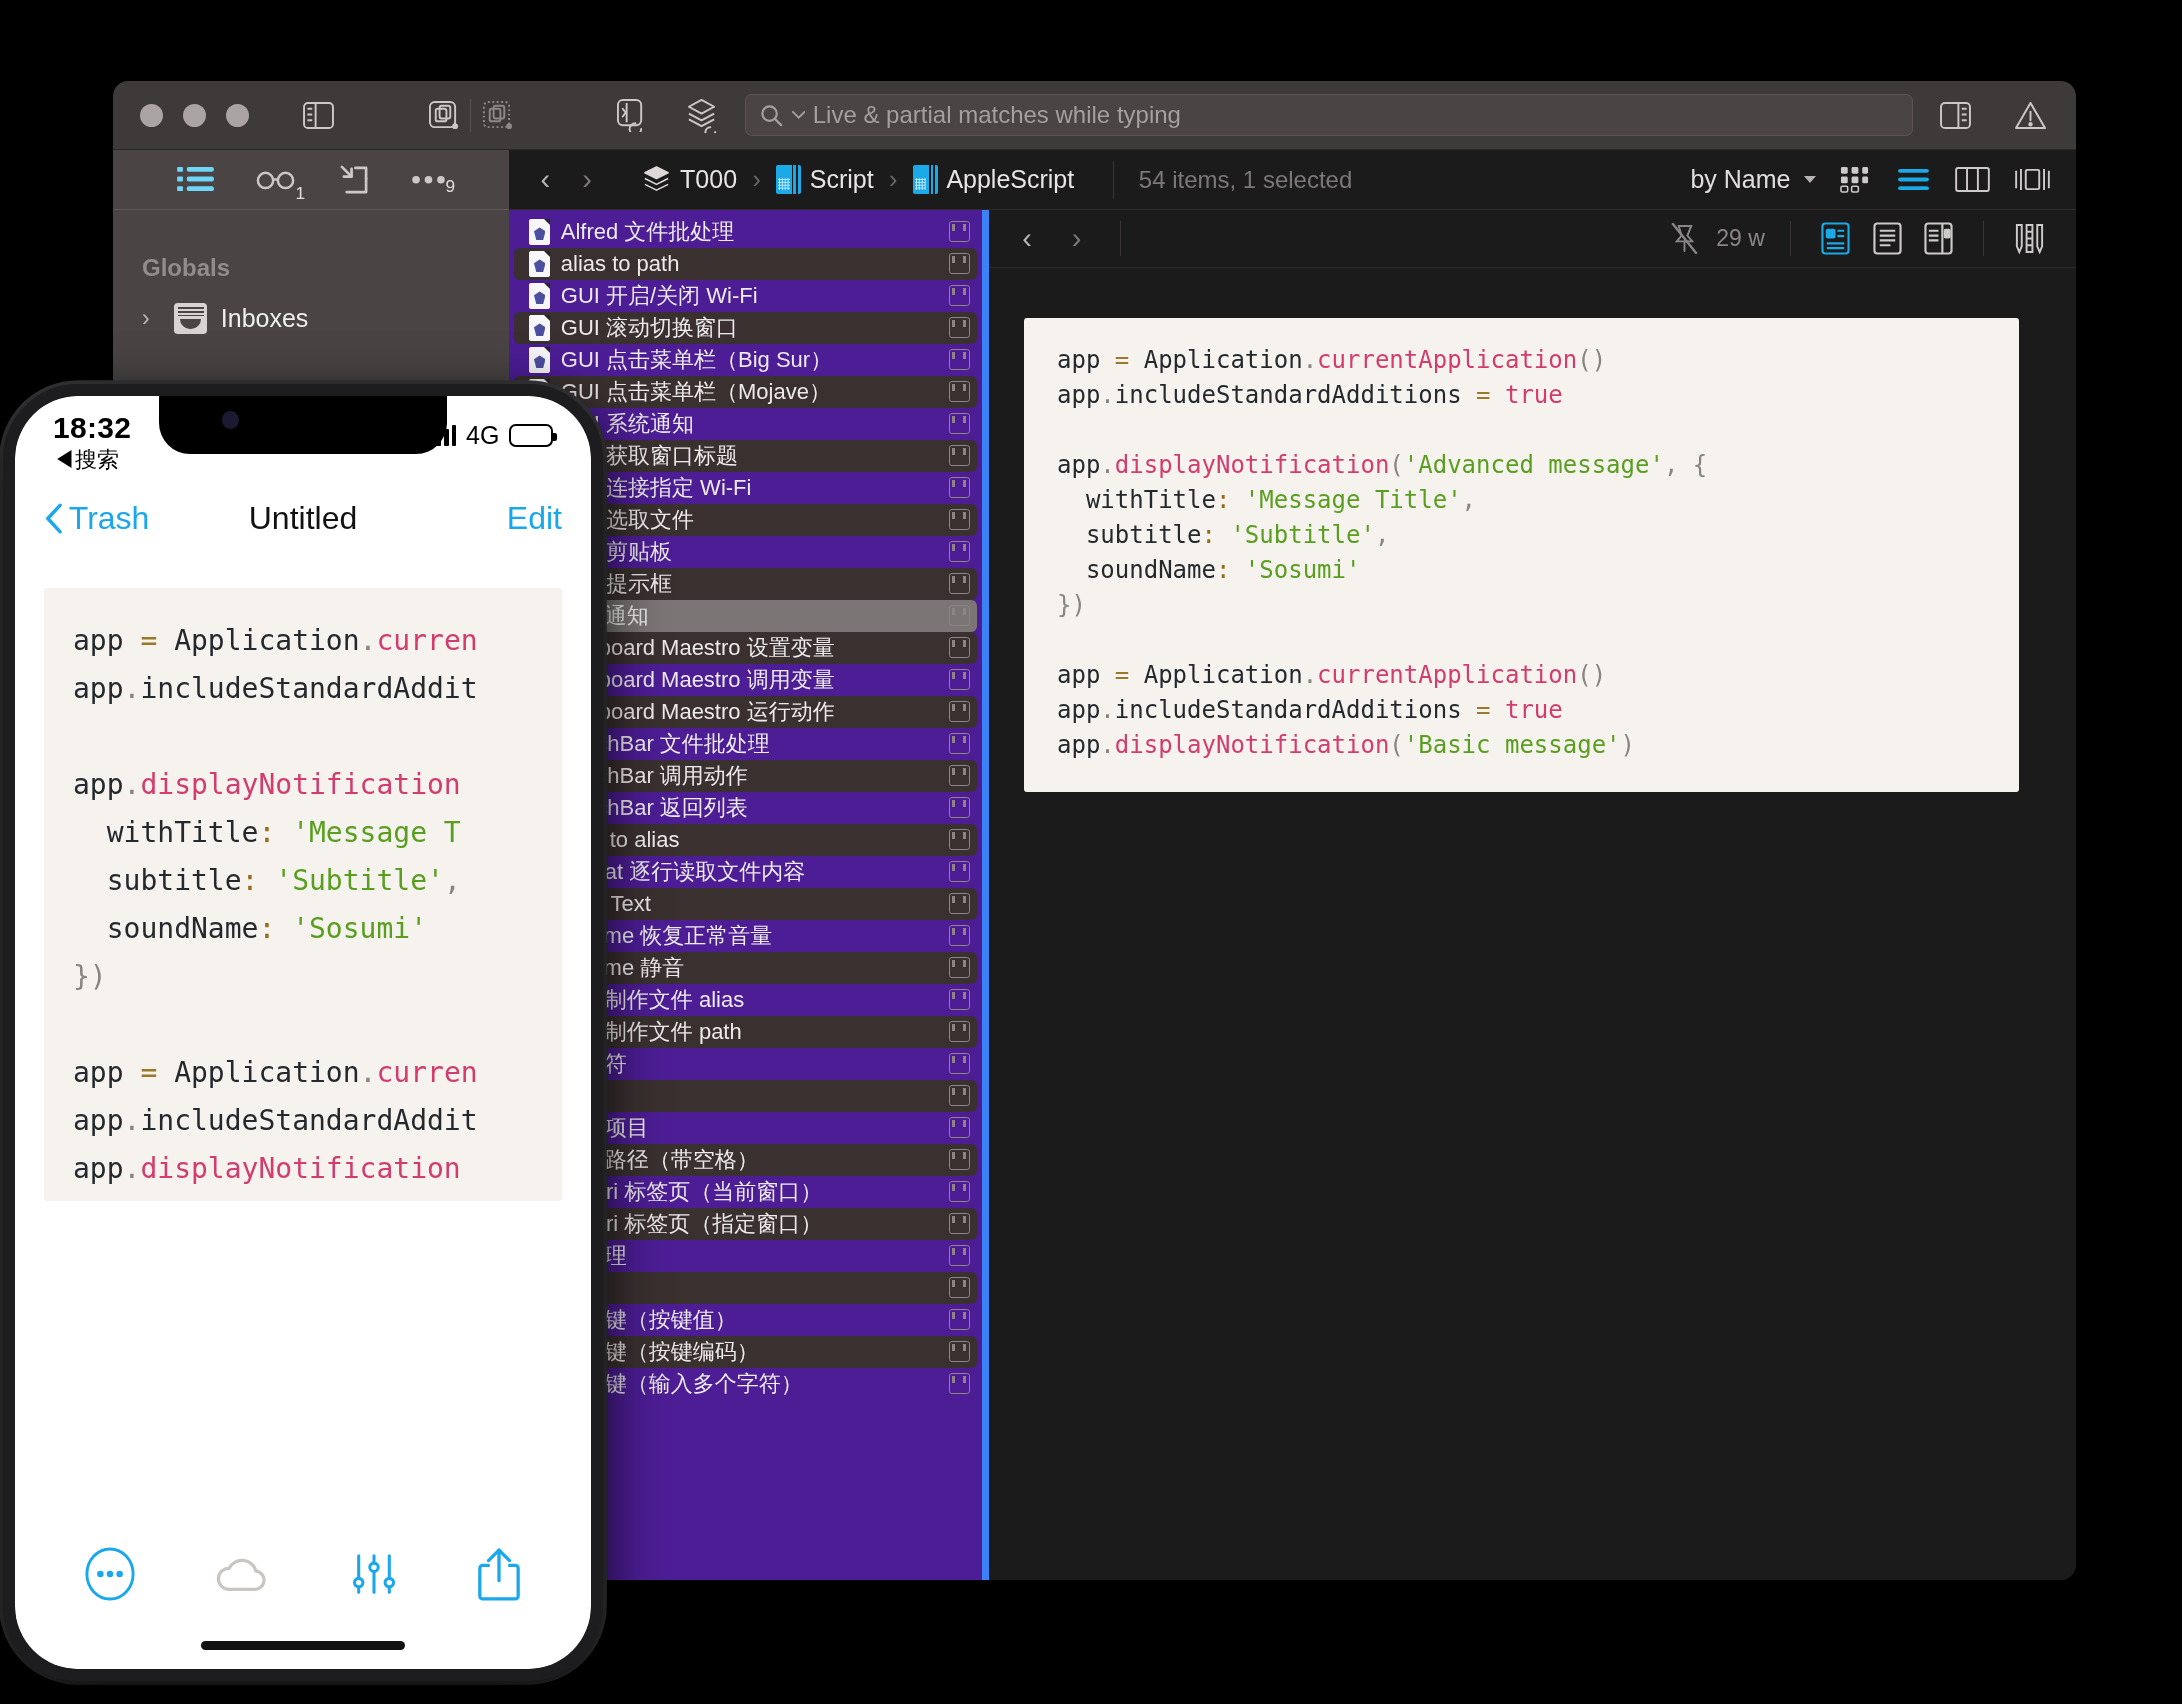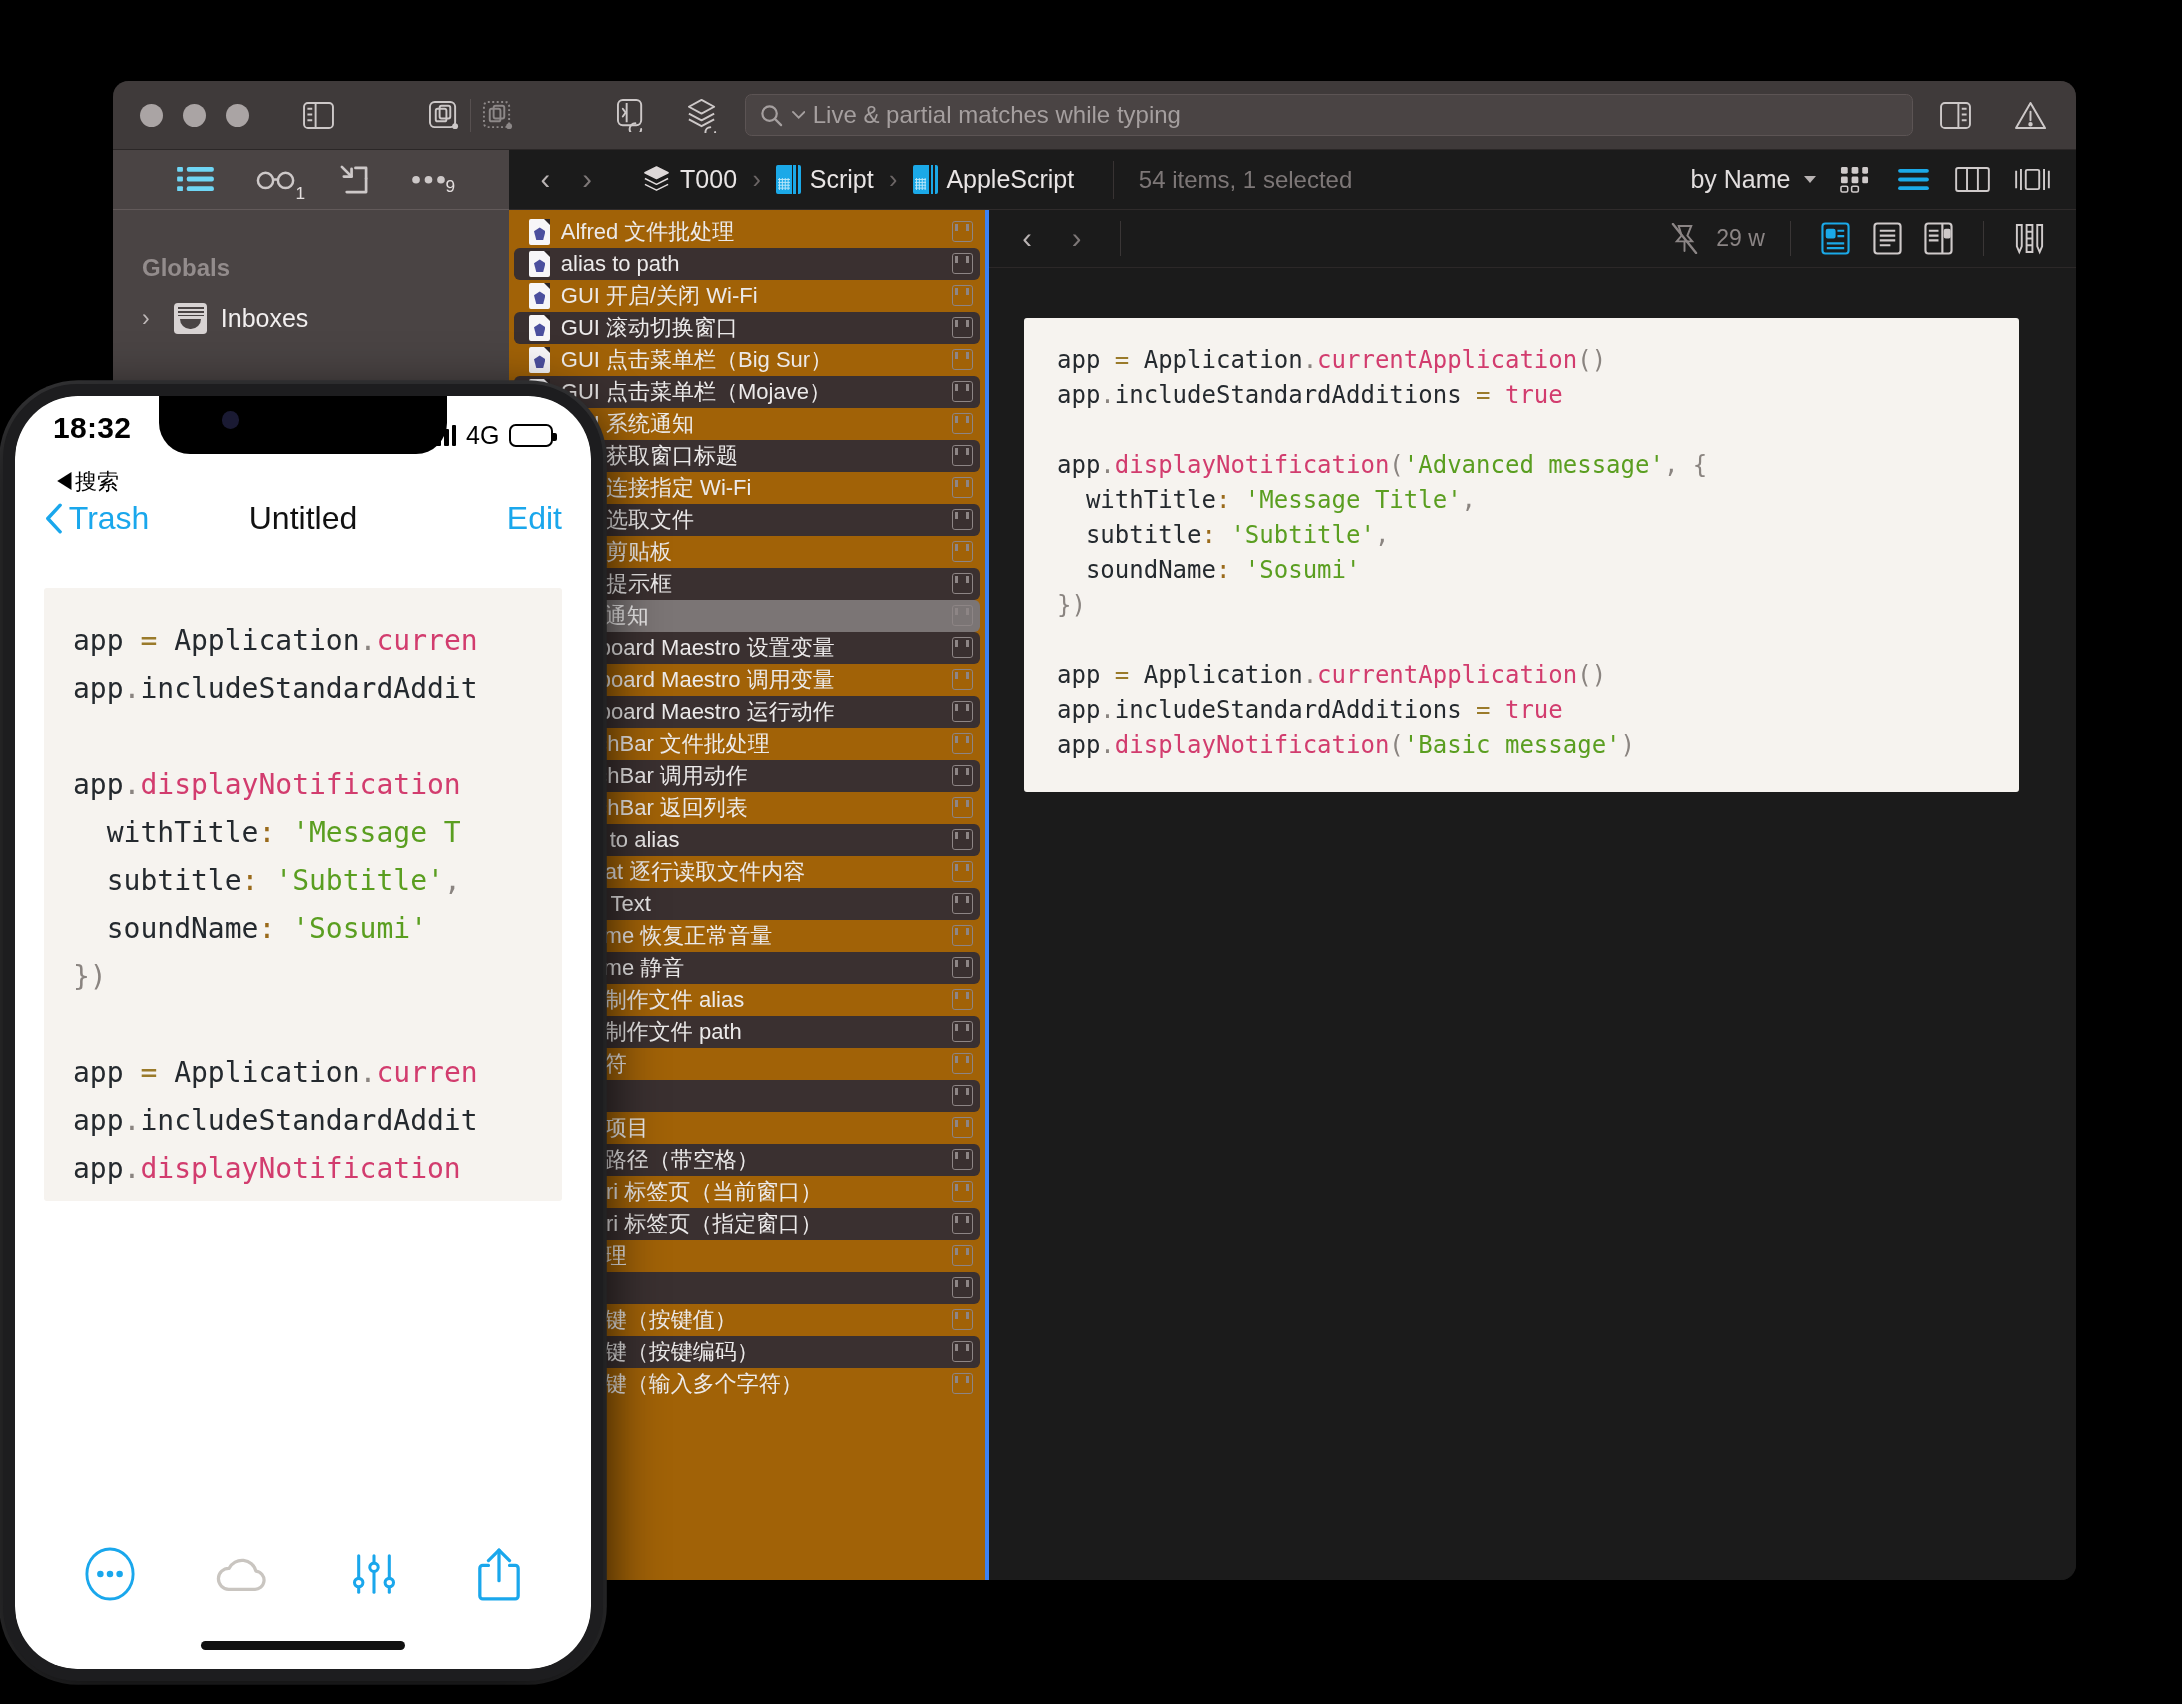--- a/index.html
+++ b/index.html
@@ -179,10 +179,10 @@
   
   #filelist {
     width: 480px;
-    background: #a16207;
+    background: #4c1d95;
     overflow: hidden;
     padding-top: 5.8px;
-    border-right: 4px solid #3b82f6;
+    border-right: 7px solid #3b82f6;
   }
   .file-row {
     height: 32px;

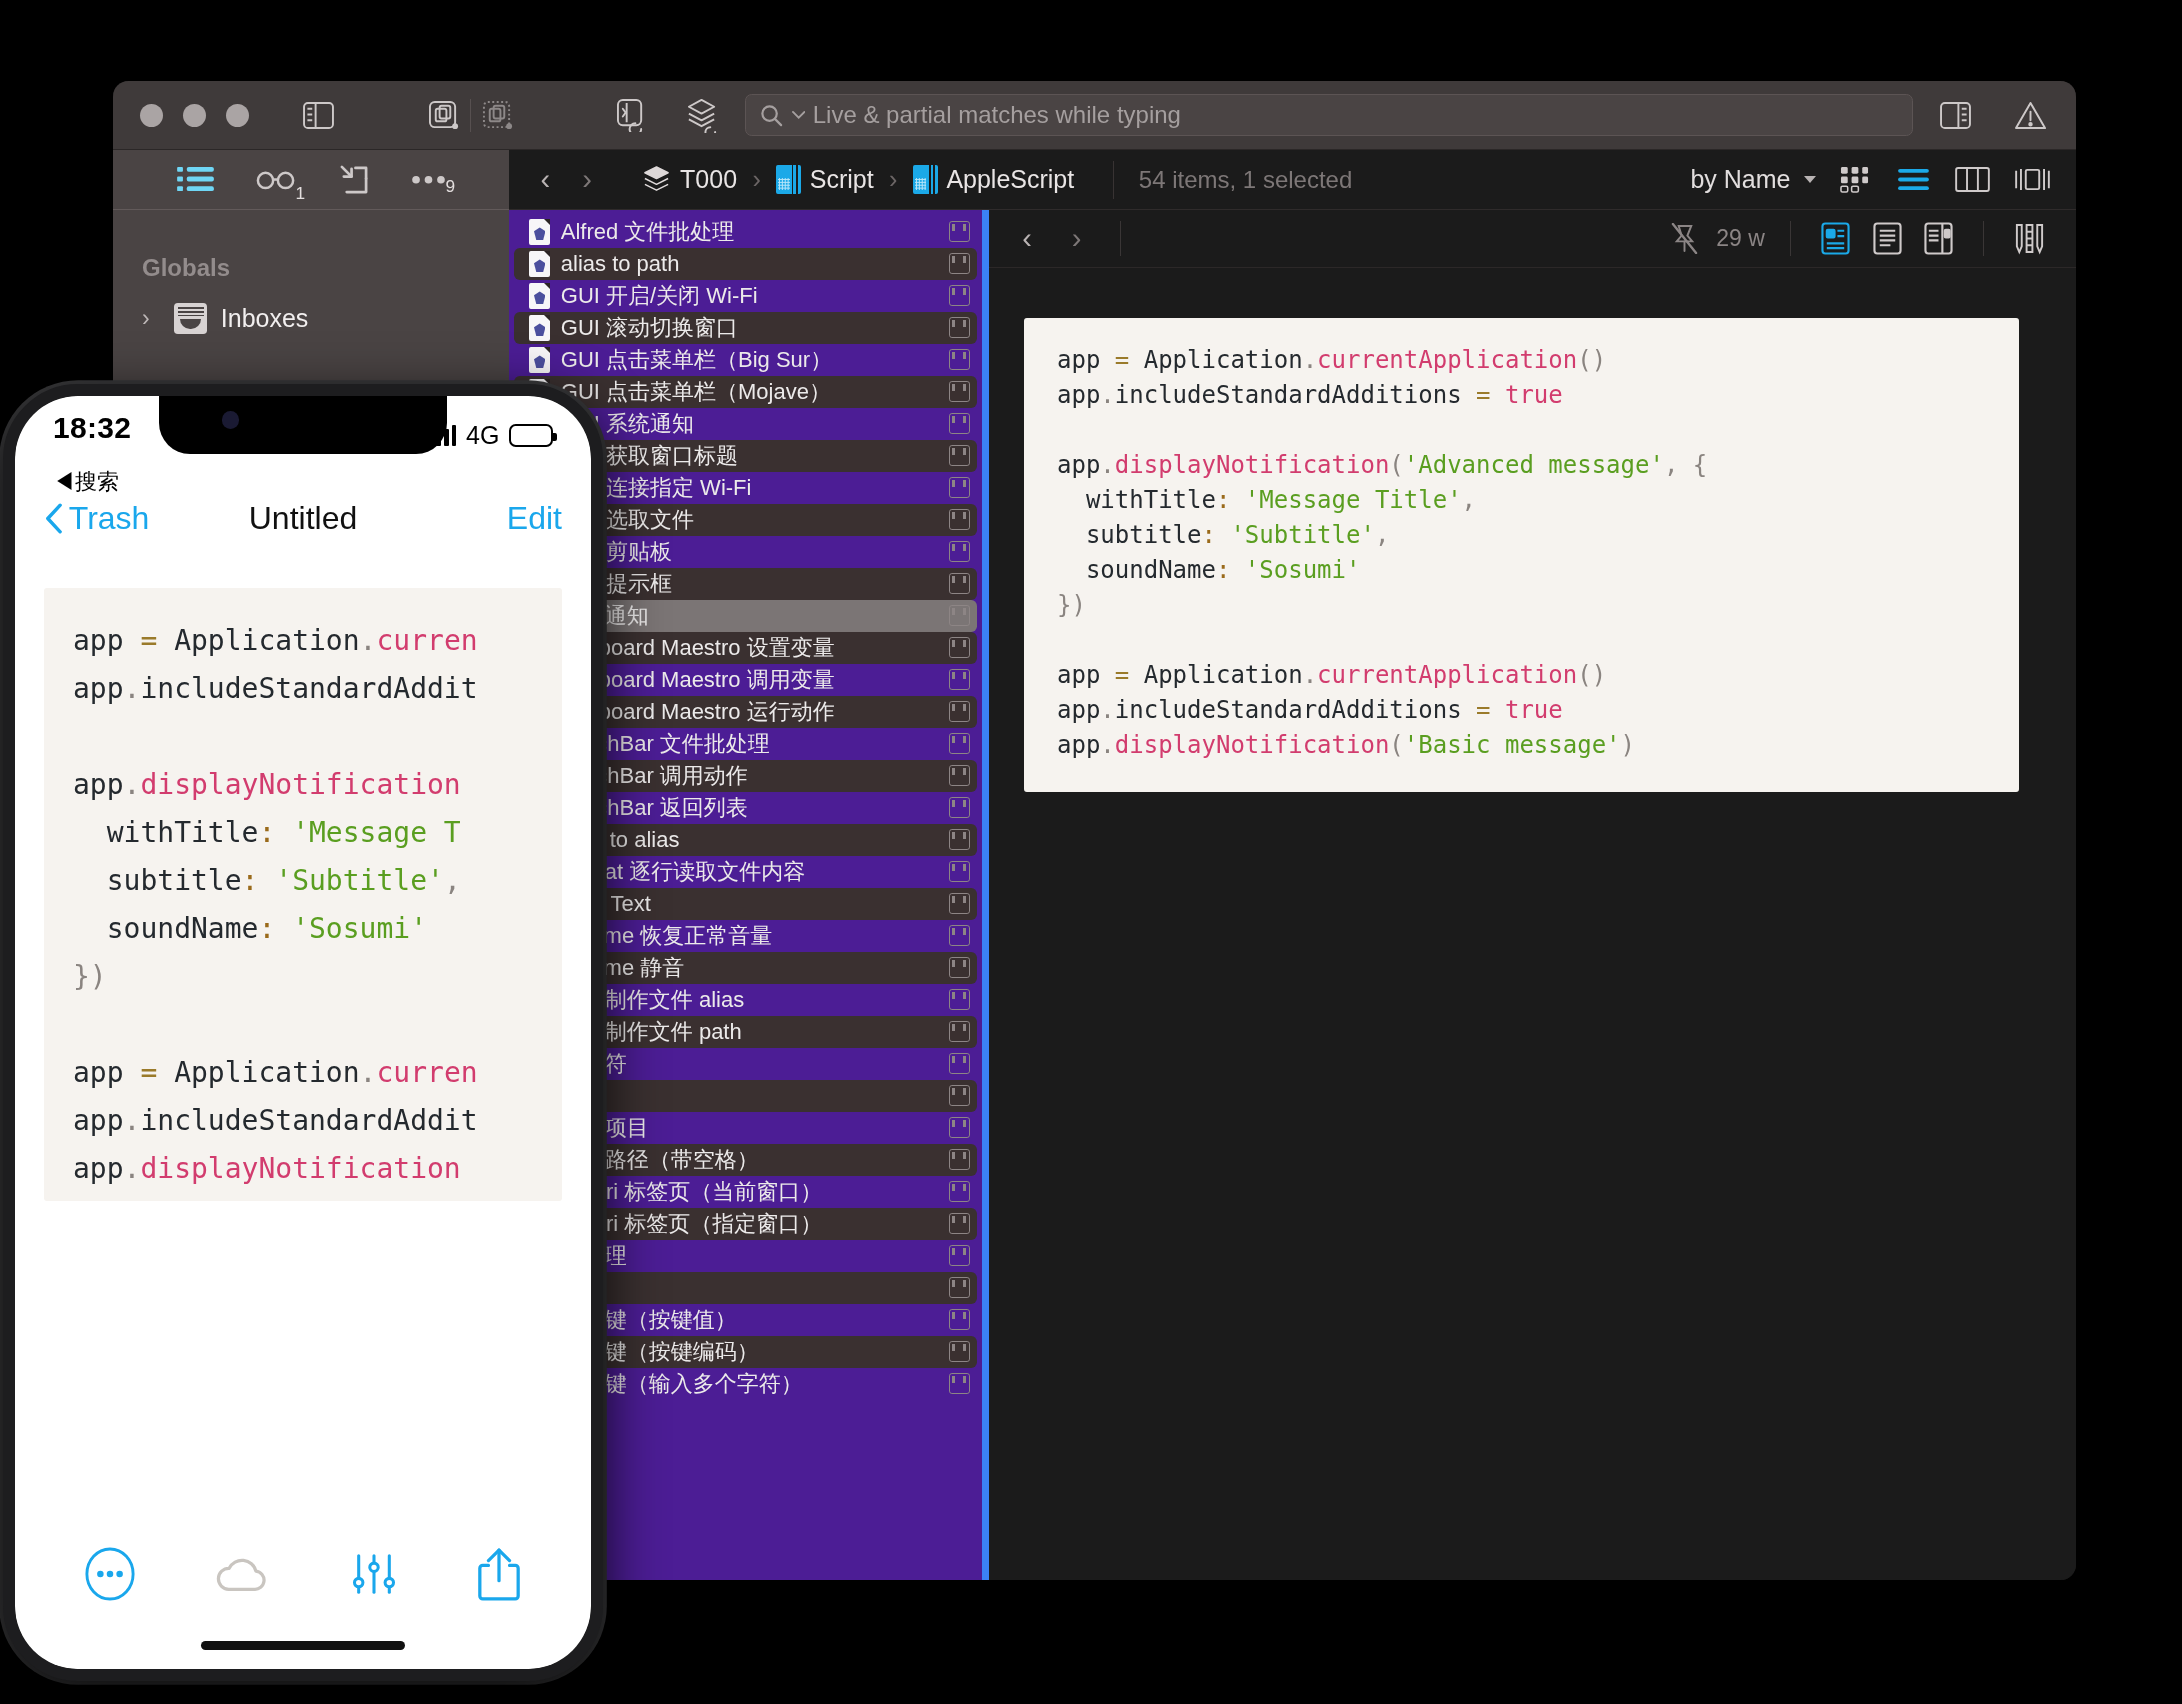--- a/index.html
+++ b/index.html
@@ -301,7 +301,7 @@
   }
   #st-left { padding-top: 15.4px; }
   #st-time { font-size: 30px; font-weight: bold; color:#000; letter-spacing:0.3px;}
-  #st-back { font-size: 22px; color:#000; margin-top: 22px;}
+  #st-back { font-size: 22px; color:#000; margin-top: 0;}
   #st-right { display:flex;align-items:center;gap:9.6px; padding-top: 25px;}
   .bars { display:flex;align-items:flex-end;gap:2.9px;height:21px;}
   .bars i { width:4.8px;background:#000;display:block;border-radius:1px;}

